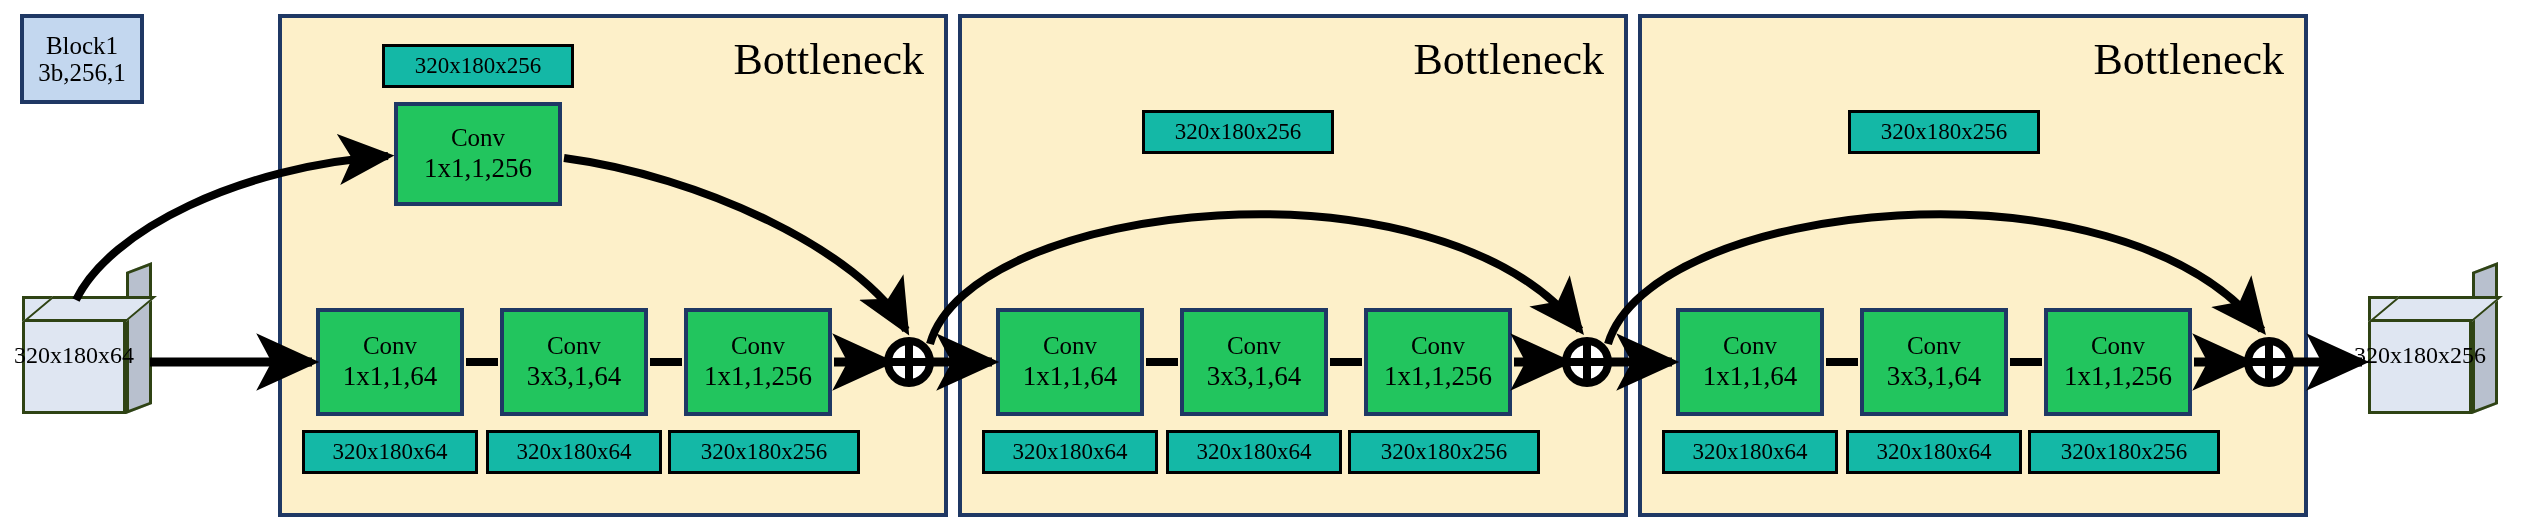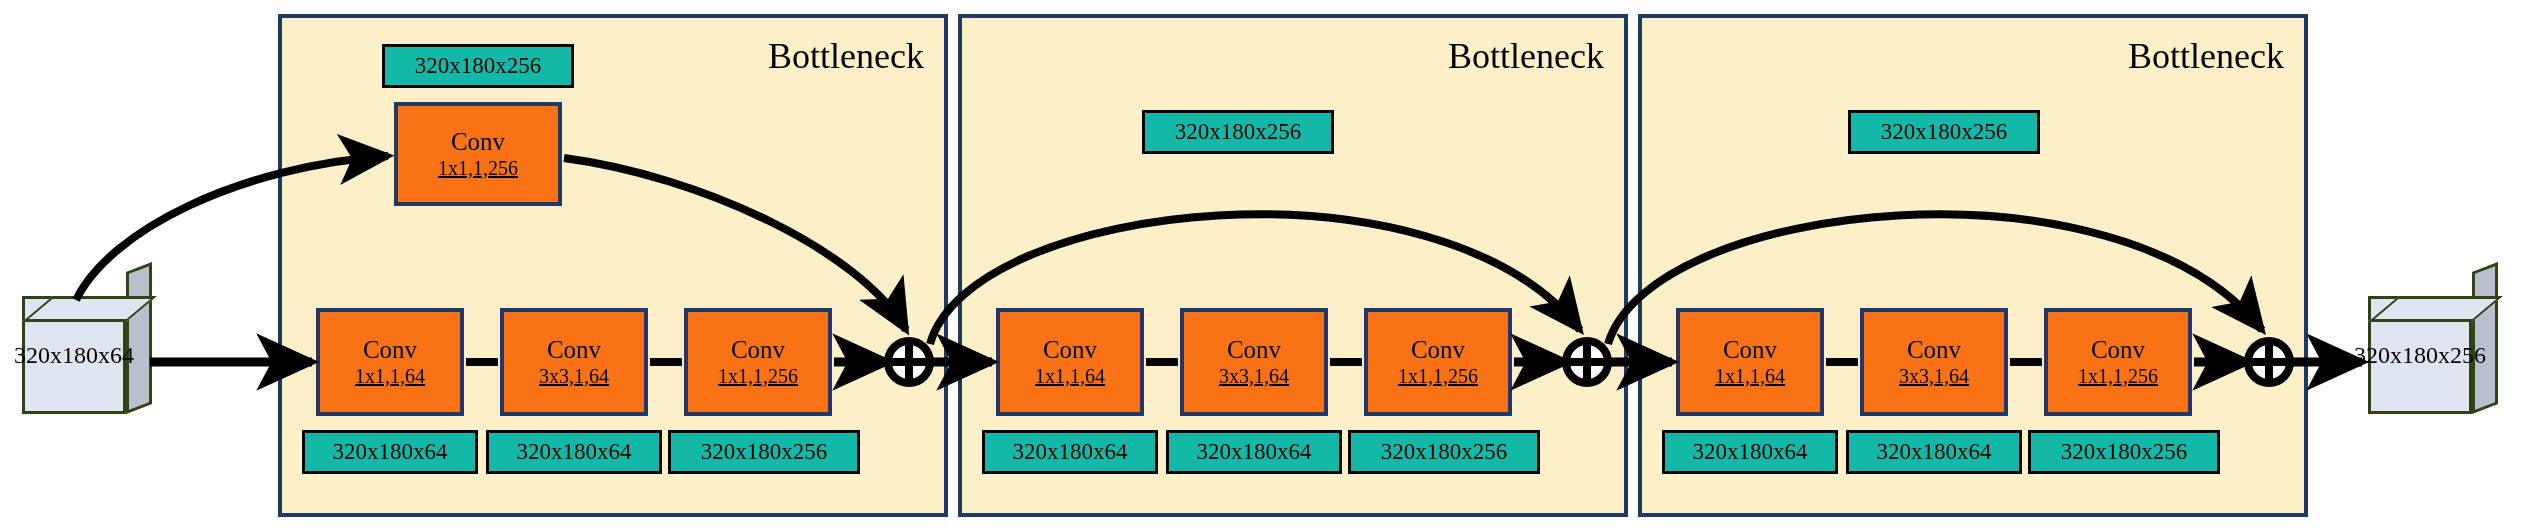--- a/index.html
+++ b/index.html
@@ -69,6 +69,10 @@
 
 <div id="stage">
 
+  <div class="block-label">
+    <span>Block1</span>
+    <span>3b,256,1</span>
+  </div>
 
   <div class="cube" style="left:22px;top:272px;">
     <div class="side"></div>

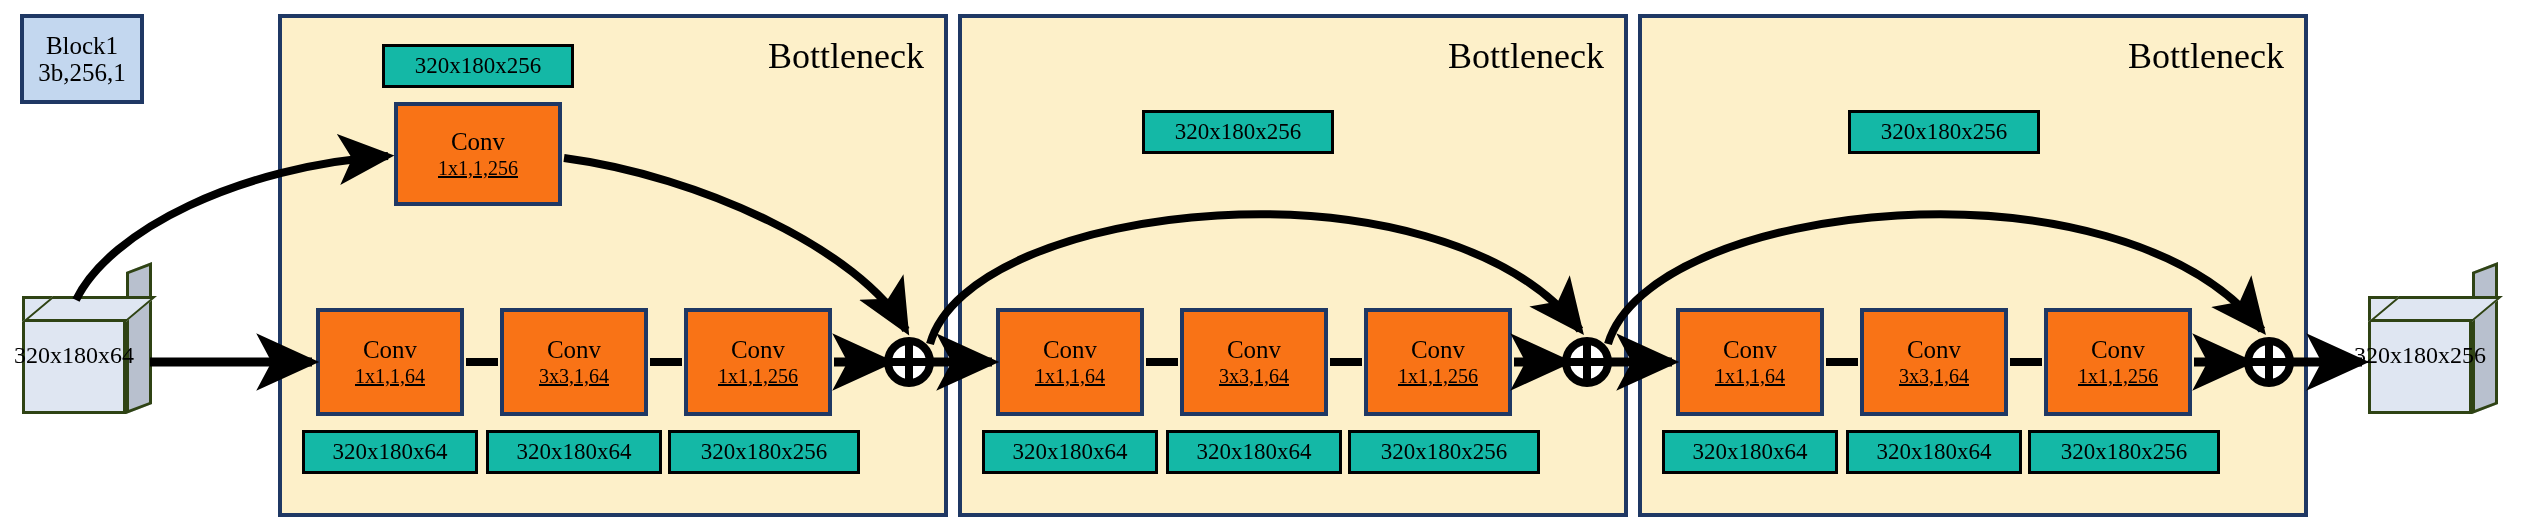--- a/index.html
+++ b/index.html
@@ -21,7 +21,7 @@
     background:#fdf0c9;border:4px solid #1f3864;box-sizing:border-box;
   }
   .panel-title{
-    position:absolute;top:20px;right:20px;font-size:36px;line-height:1;
+    position:absolute;top:20px;right:20px;font-size:44px;line-height:1;
     white-space:nowrap;
   }
 

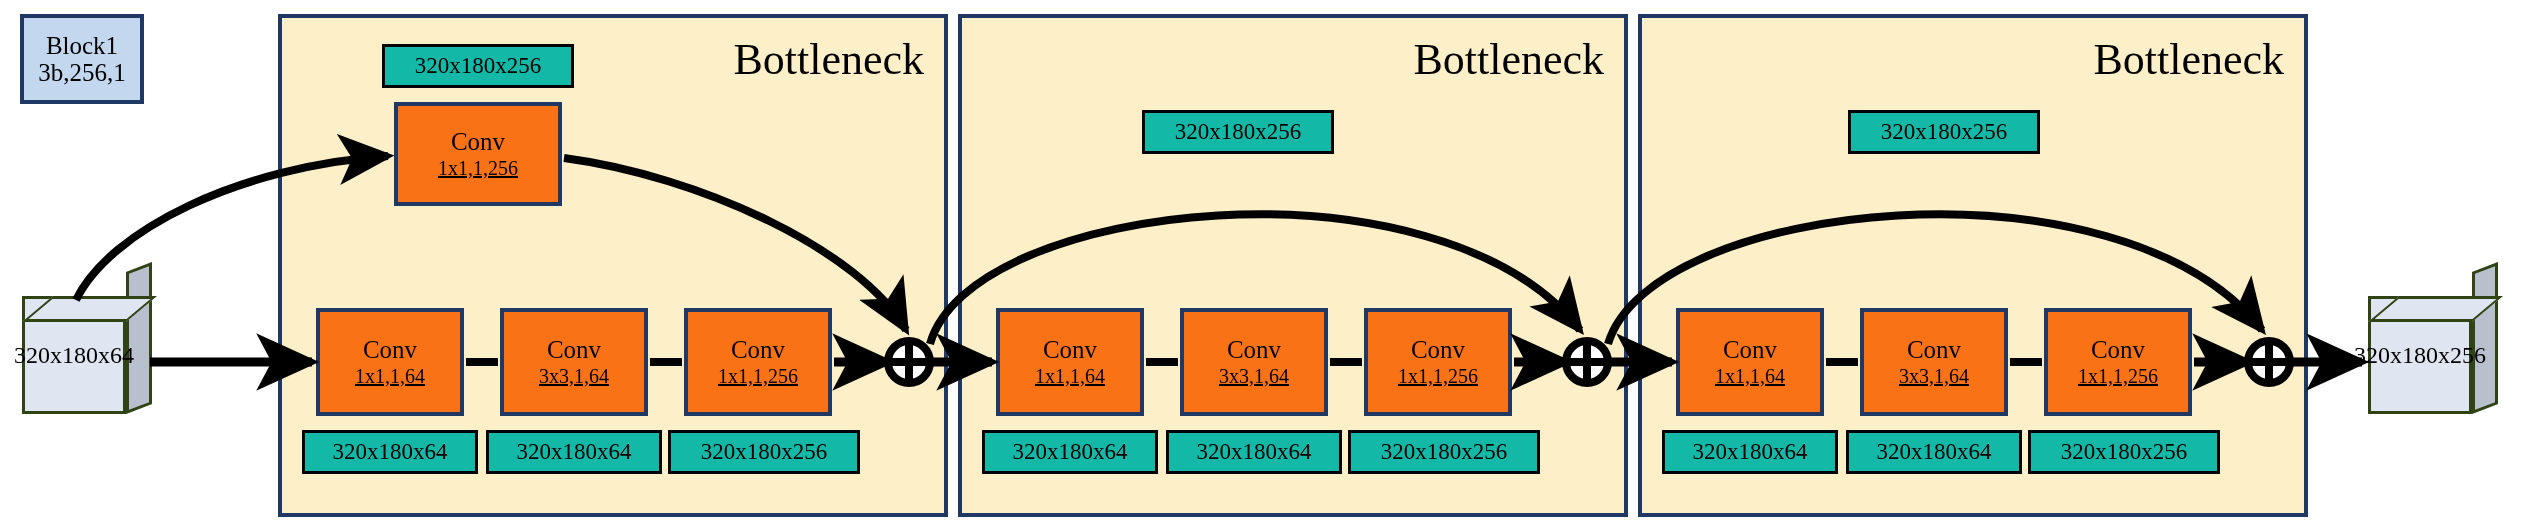--- a/index.html
+++ b/index.html
@@ -27,7 +27,7 @@
 
   
   .conv{
-    position:absolute;background:#f97316;border:4px solid #1f3864;
+    position:absolute;background:#22c55e;border:4px solid #1f3864;
     box-sizing:border-box;display:flex;flex-direction:column;
     align-items:center;justify-content:center;line-height:1.14;
   }

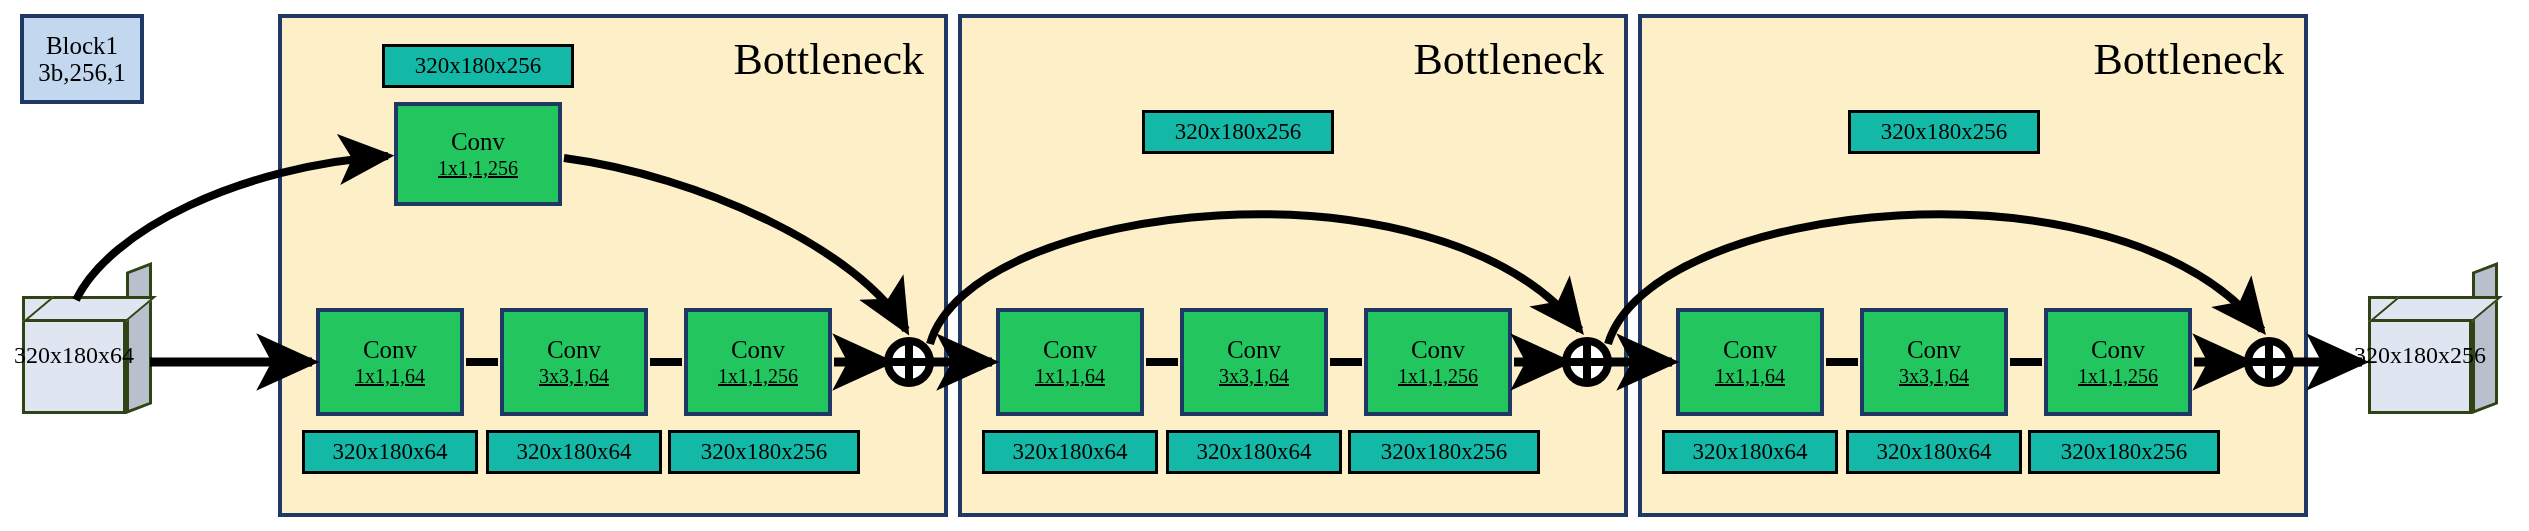--- a/index.html
+++ b/index.html
@@ -32,7 +32,7 @@
     align-items:center;justify-content:center;line-height:1.14;
   }
   .conv .l1{font-size:25px;}
-  .conv .l2{font-size:20px;text-decoration:underline;}
+  .conv .l2{font-size:27px;}
 
   
   .tag{

